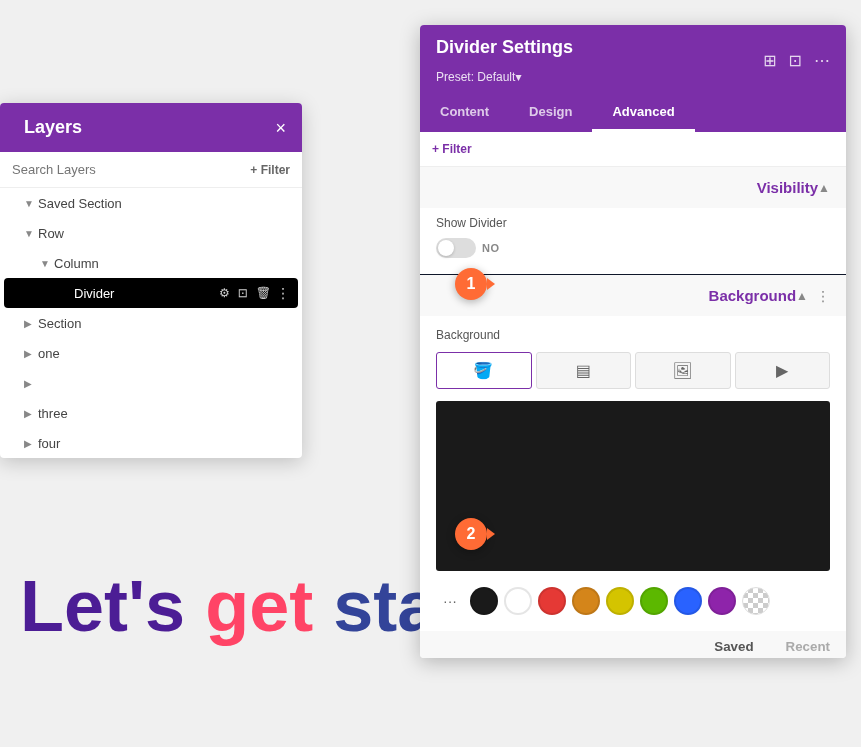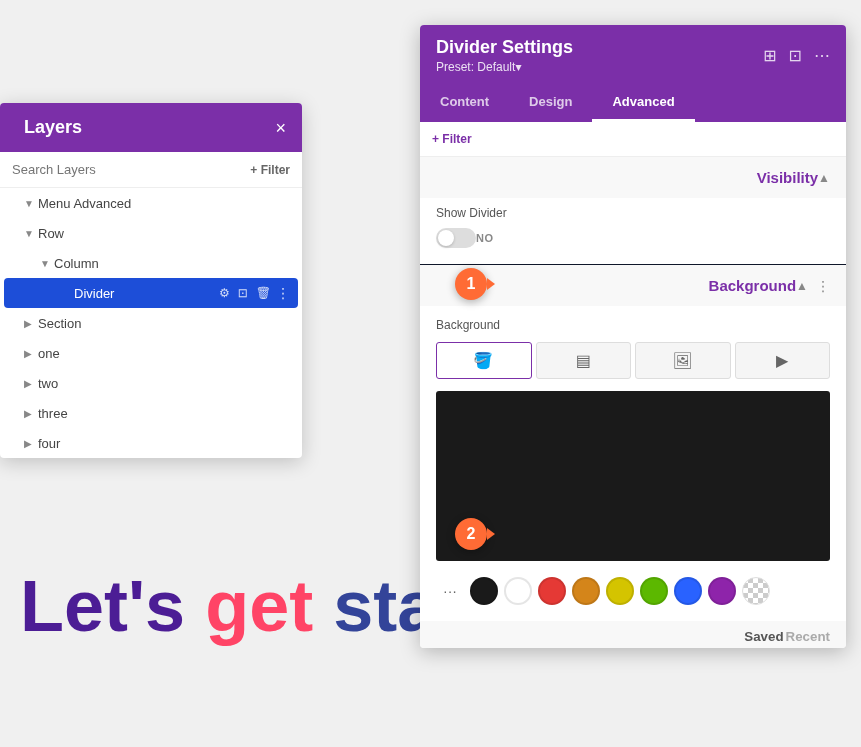--- a/index.html
+++ b/index.html
@@ -206,7 +206,7 @@
     .settings-preset {
       color: rgba(255,255,255,0.85);
       font-size: 12px;
-      margin-top: 2px;
+      margin-top: 12px;
       display: flex;
       align-items: center;
       cursor: pointer;

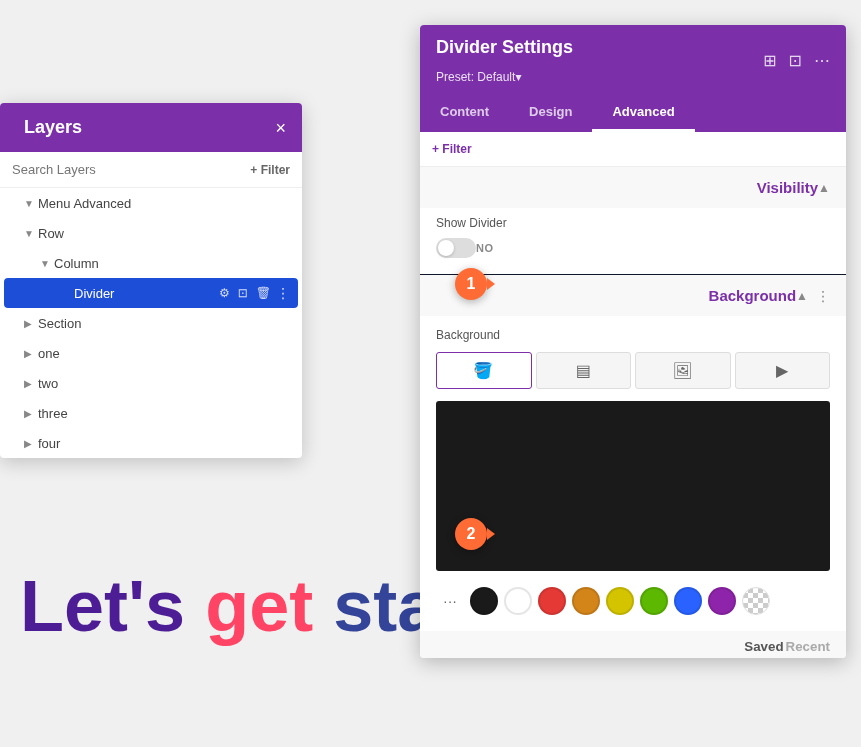--- a/index.html
+++ b/index.html
@@ -473,7 +473,7 @@
 
     <div class="layer-item layer-indent-1">
       <span class="layer-arrow">▼</span>
-      <span class="layer-name">Menu Advanced</span>
+      <span class="layer-name">Saved Section</span>
       <div class="layer-actions">
         <button class="layer-action-btn">⚙</button>
         <button class="layer-action-btn">⊡</button>

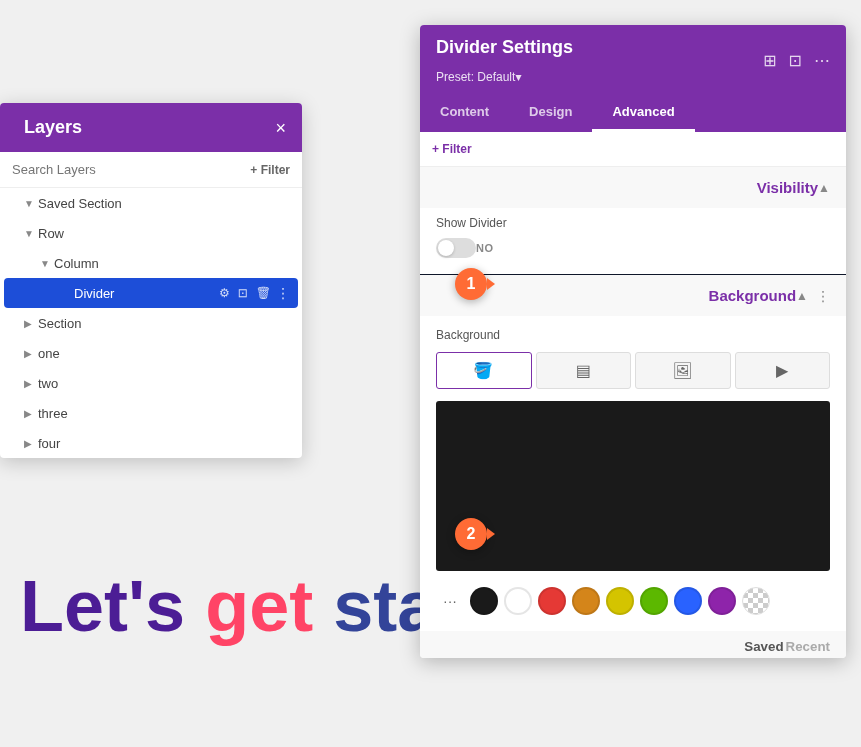--- a/index.html
+++ b/index.html
@@ -319,7 +319,7 @@
     .toggle-row {
       display: flex;
       align-items: center;
-      gap: 0;
+      gap: 6px;
     }
     .toggle {
       width: 40px;

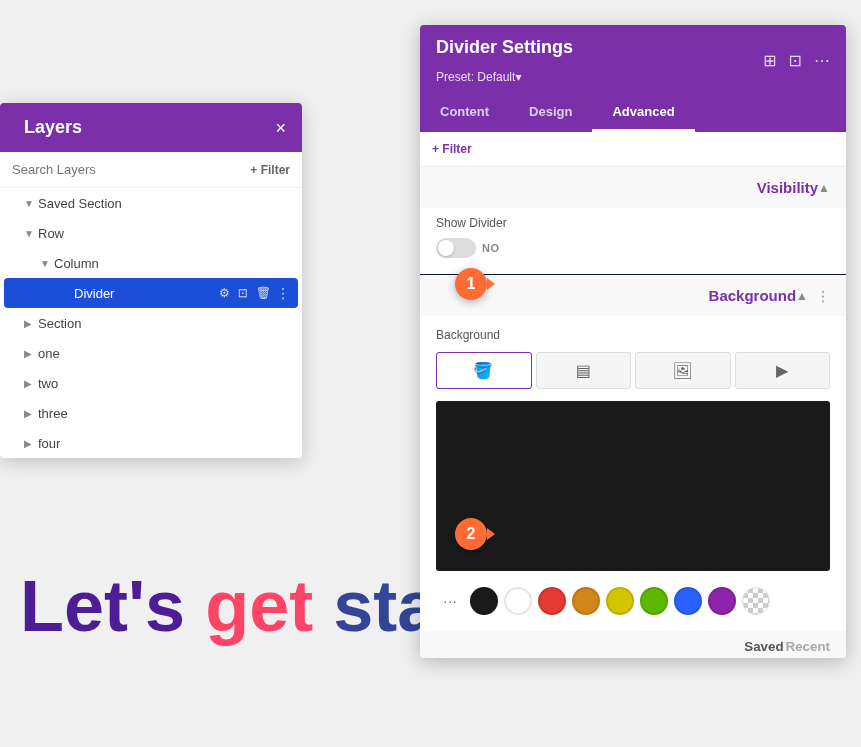--- a/index.html
+++ b/index.html
@@ -106,7 +106,7 @@
       position: relative;
     }
     .layer-item.active {
-      background: #1d4ed8;
+      background: #000000;
       color: #fff;
       border-radius: 4px;
       margin: 0 4px;

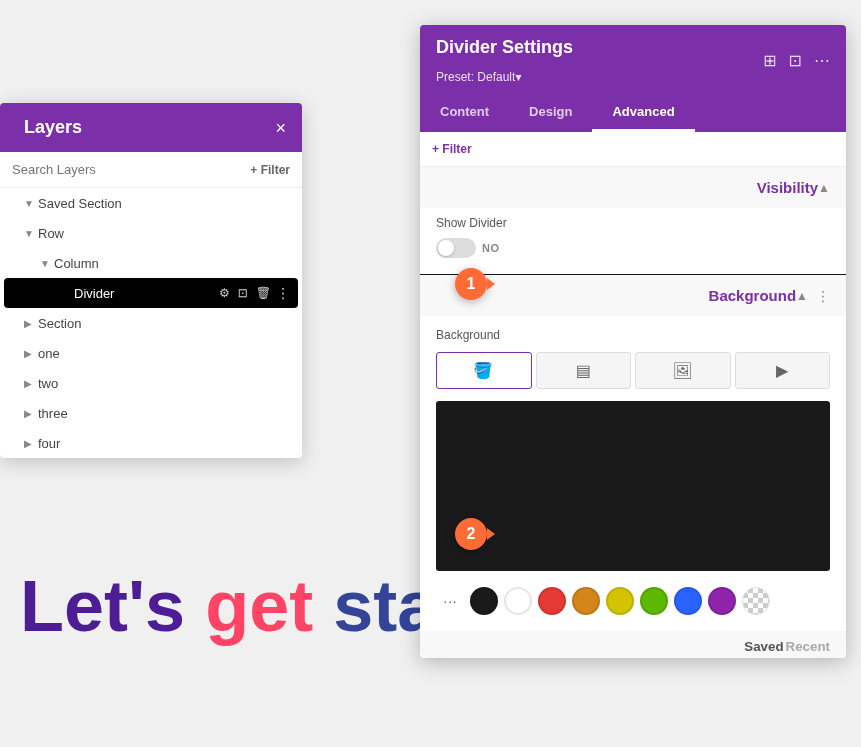--- a/index.html
+++ b/index.html
@@ -538,7 +538,6 @@
 
     <div class="layer-item layer-indent-1">
       <span class="layer-arrow">▶</span>
-      <span class="layer-name">two</span>
       <div class="layer-actions">
         <button class="layer-action-btn">⚙</button>
         <button class="layer-action-btn">⊡</button>

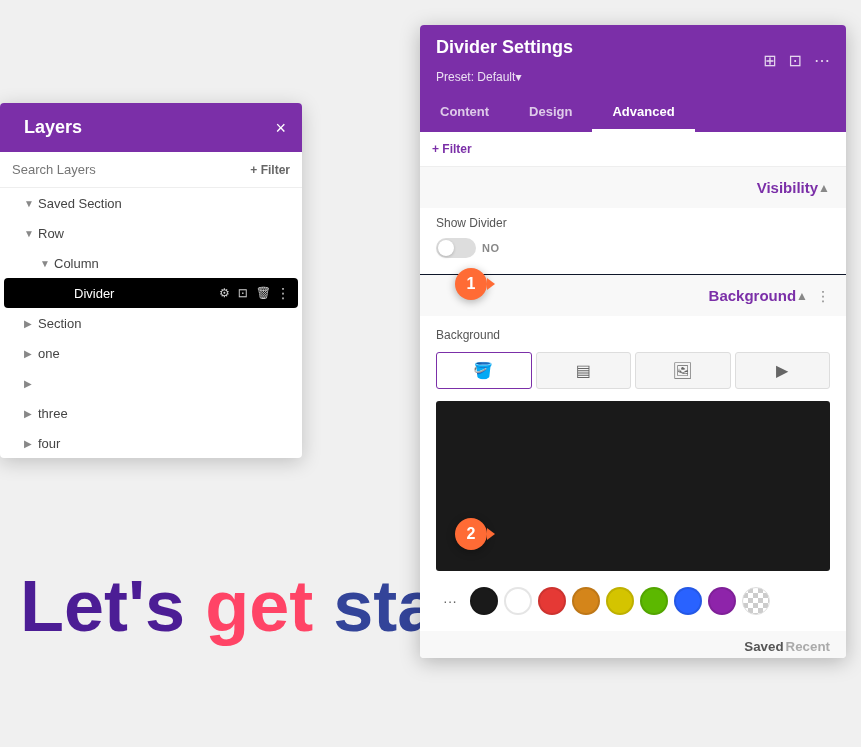--- a/index.html
+++ b/index.html
@@ -420,7 +420,7 @@
     .saved-recent {
       display: flex;
       justify-content: flex-end;
-      gap: 2px;
+      gap: 32px;
       padding: 8px 16px 4px;
       font-size: 12px;
     }

